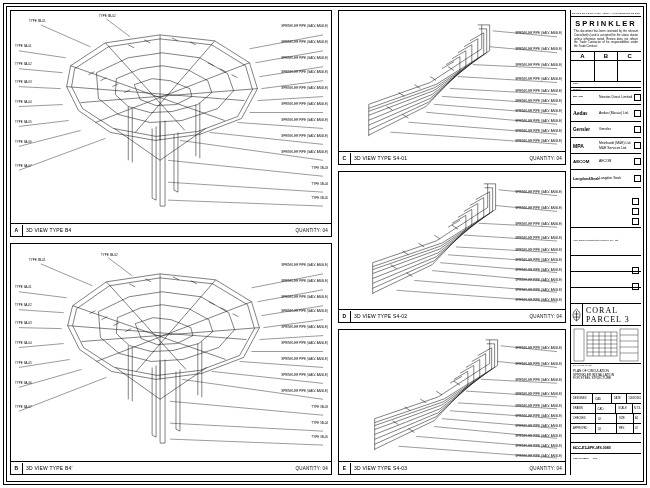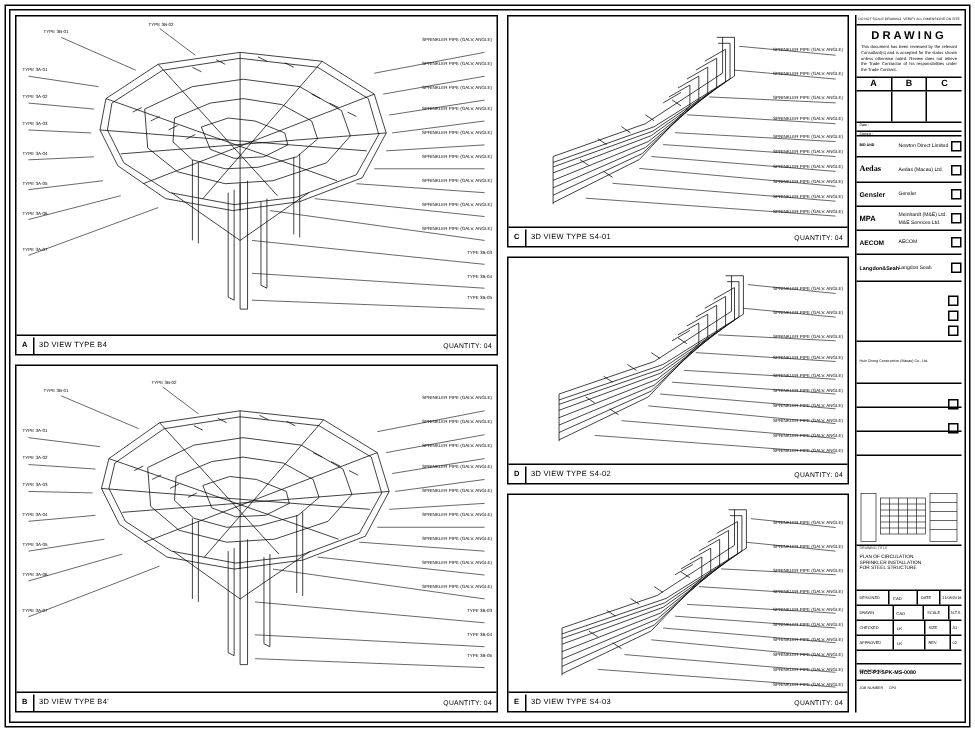--- a/index.html
+++ b/index.html
@@ -386,7 +386,7 @@
     </div>
 
     <div class="cell bline" style="left:0;top:7px;width:70px;height:74px;">
-      <div class="reviewed-title">DRAWING</div>
+      <div class="reviewed-title">SPRINKLER</div>
       <div class="reviewed-body">This document has been reviewed by the relevant Consultant(s) and is accepted for the status shown unless otherwise noted. Review does not relieve the Trade Contractor of his responsibilities under the Trade Contract.</div>
       <div class="abc" style="border-top:1px solid #000;">
         <div>A</div>

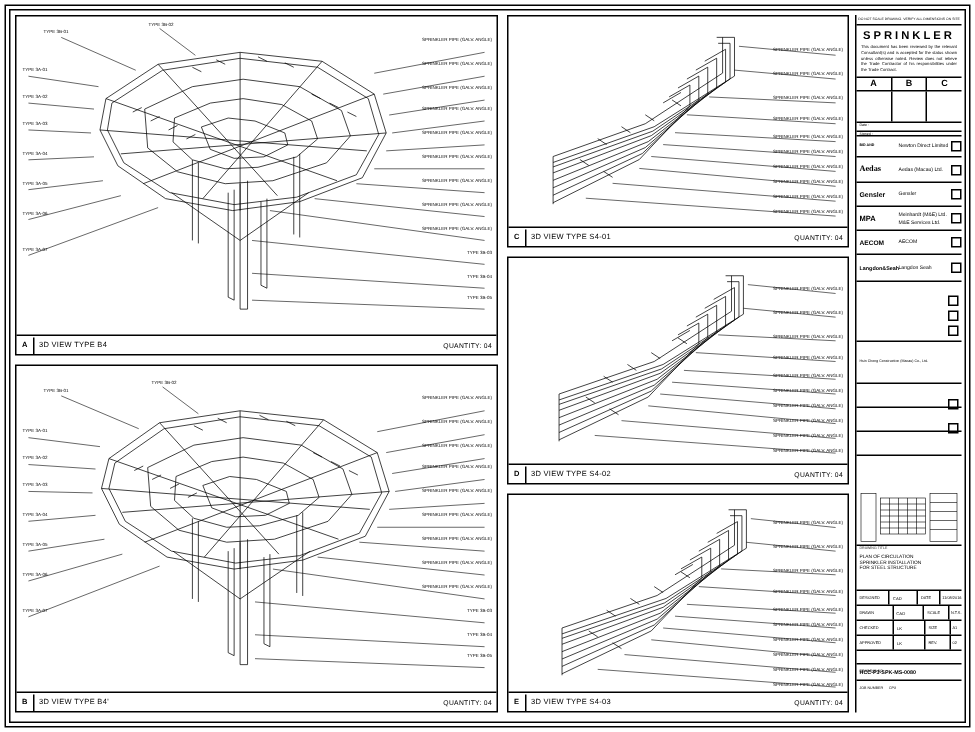--- a/index.html
+++ b/index.html
@@ -477,6 +477,19 @@
     </div>
     <div class="cell bline" style="left:0;top:278px;width:70px;height:16px;"></div>
 
+    <div class="cell bline" style="left:0;top:294px;width:70px;height:22px;">
+      <div style="display:flex;align-items:center;height:100%;">
+        <div style="width:14px;height:100%;border-right:1px solid #000;" class="center">
+          <svg width="11" height="14" viewBox="0 0 11 14">
+              <g stroke="#000" fill="none" stroke-width="0.6">
+            <path d="M5.5 1 C3 3 2 5 2 7 C2 10 4 12 5.5 13 C7 12 9 10 9 7 C9 5 8 3 5.5 1 Z"></path>
+            <path d="M5.5 3 L5.5 13 M3.3 6 L7.7 6 M3 9 L8 9"></path>
+          </g>
+            </svg>
+        </div>
+        <div class="project-title" style="padding-left:3px;">CORAL PARCEL 3</div>
+      </div>
+    </div>
 
     <div class="cell bline" style="left:0;top:316px;width:70px;height:38px;">
       <svg width="70" height="38" viewBox="0 0 70 38">

